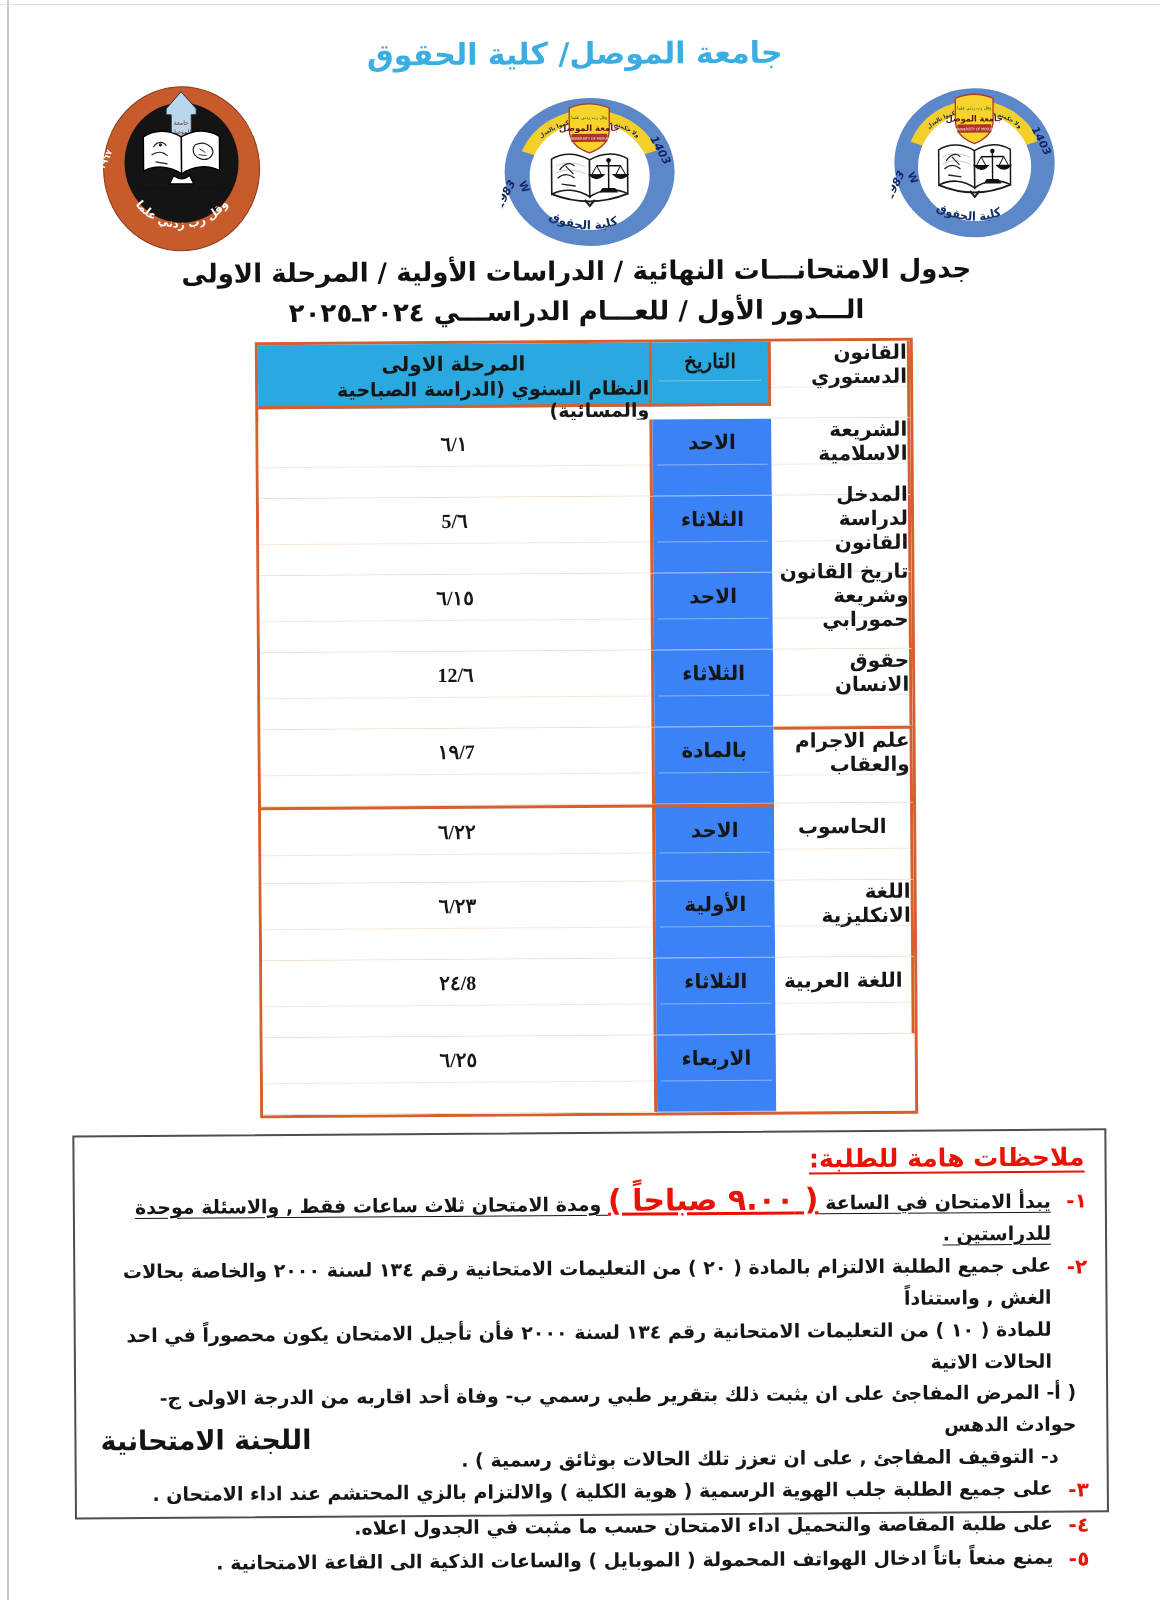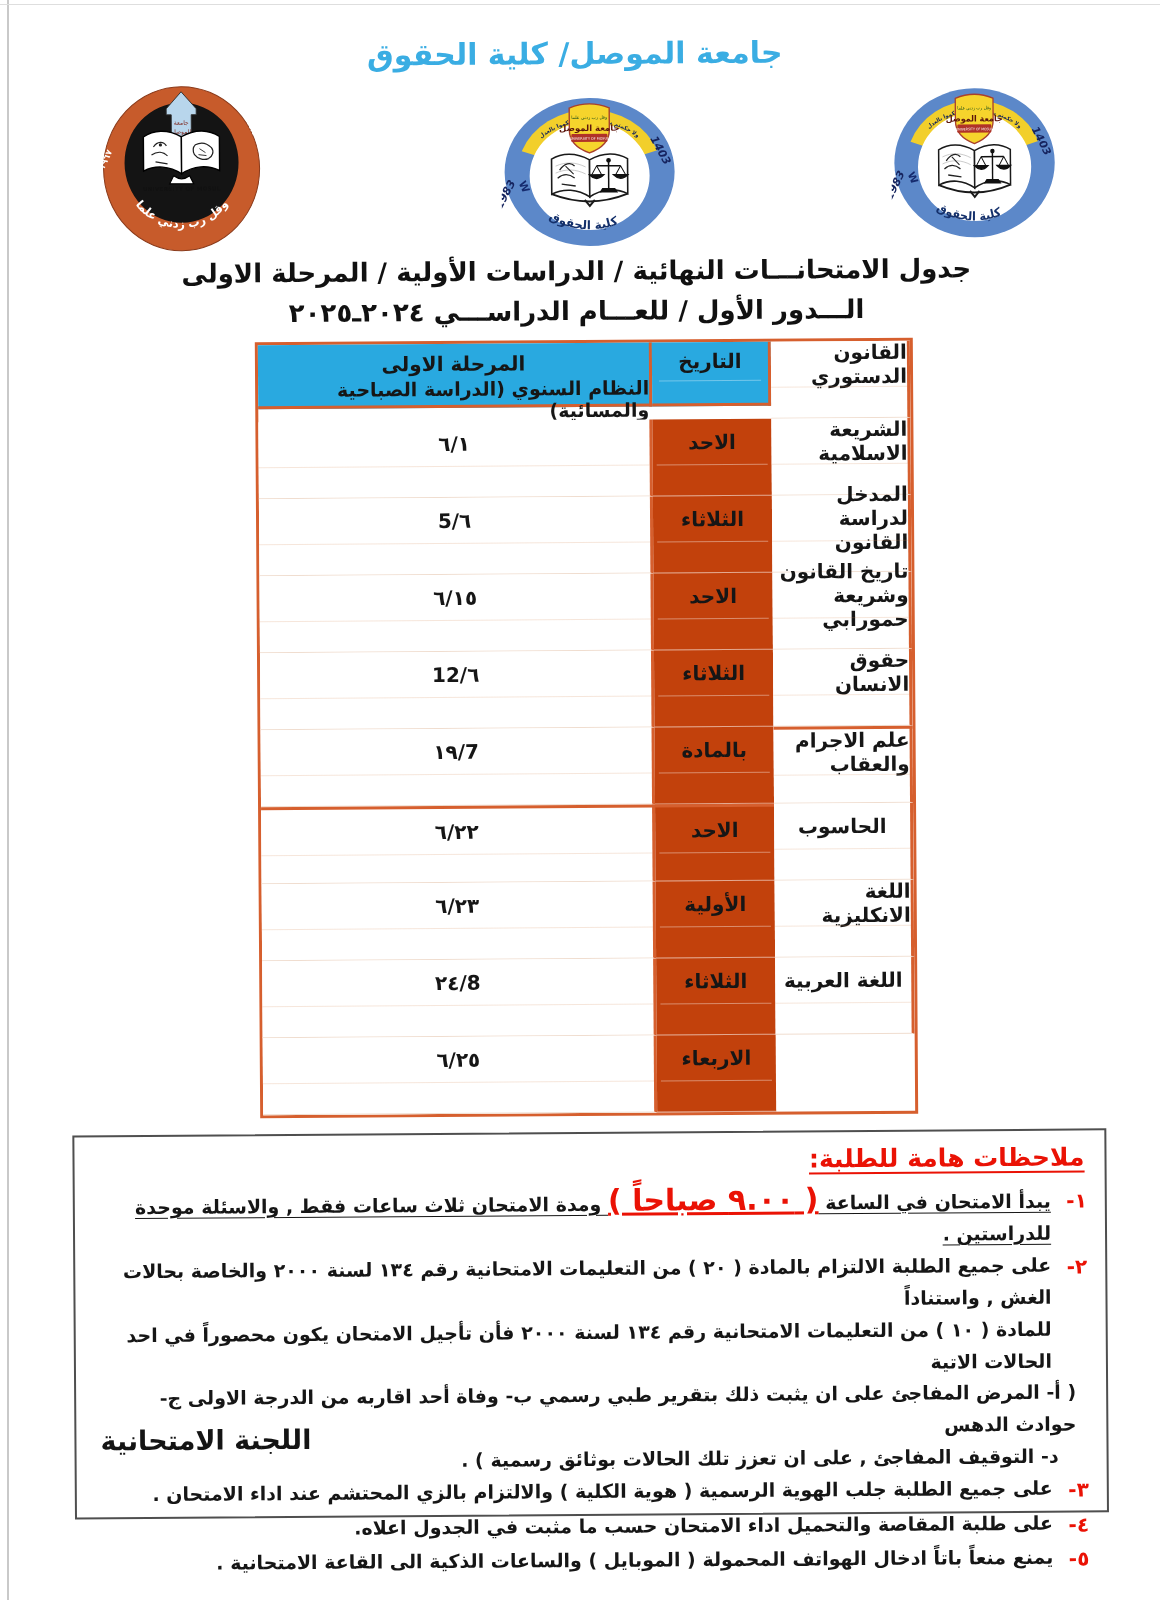--- a/index.html
+++ b/index.html
@@ -40,7 +40,7 @@
   }
   .exam-table .cell{box-sizing:border-box;position:relative;}
   .c-subj{border-right:3px solid #d65f2e;background:#fff;}
-  .c-date{border-right:3px solid #d65f2e;background:#fff;}
+  .c-date{border-right:3px solid #d65f2e;background:#fff;font-family:Liberation Serif, serif;}
   .c-day{background:#c2410c;}
   .hdr{height:64px;background:#29a9e0;border-bottom:3px solid #d65f2e;}
   .hdr .hlbl{

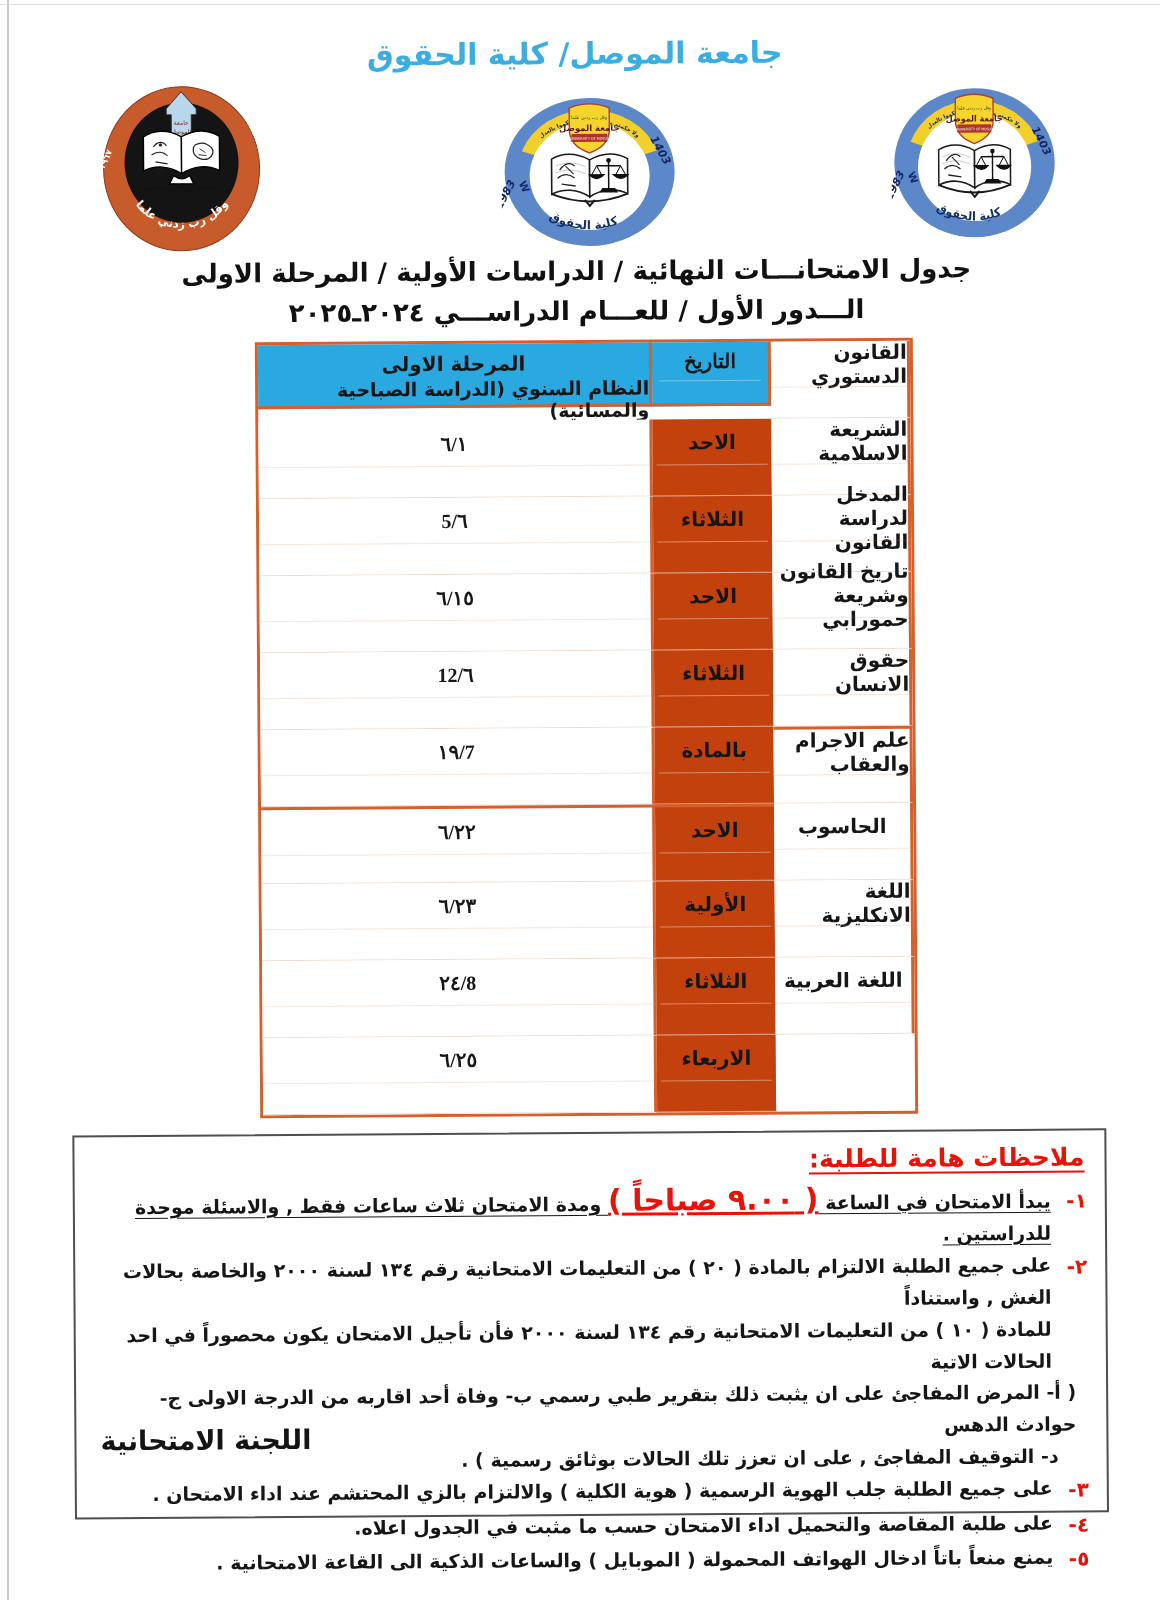--- a/index.html
+++ b/index.html
@@ -41,7 +41,7 @@
   .exam-table .cell{box-sizing:border-box;position:relative;}
   .c-subj{border-right:3px solid #d65f2e;background:#fff;}
   .c-date{border-right:3px solid #d65f2e;background:#fff;font-family:Liberation Serif, serif;}
-  .c-day{background:#c2410c;}
+  .c-day{background:#3b82f6;}
   .hdr{height:64px;background:#29a9e0;border-bottom:3px solid #d65f2e;}
   .hdr .hlbl{
     height:38px;display:flex;align-items:center;justify-content:center;

